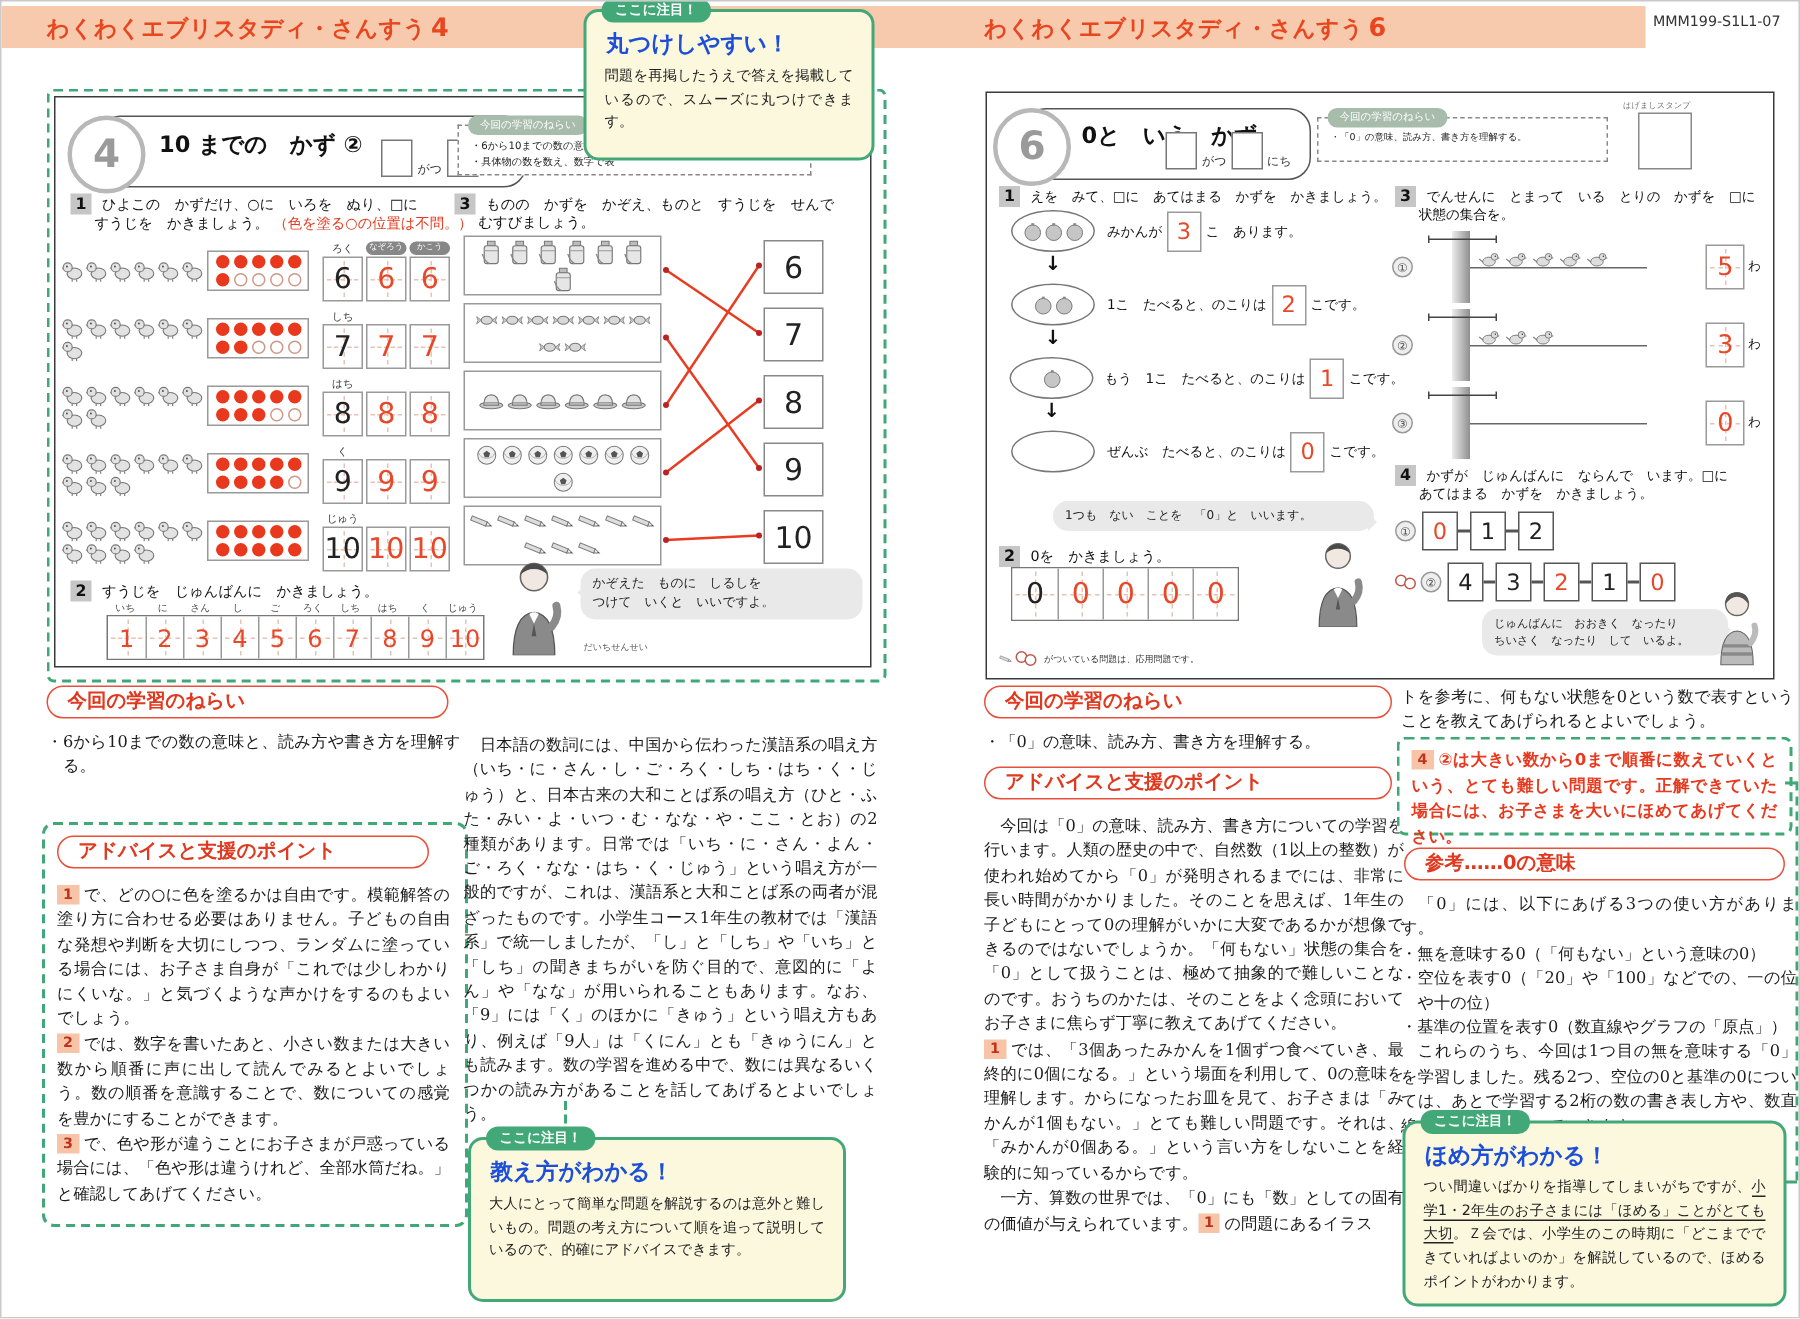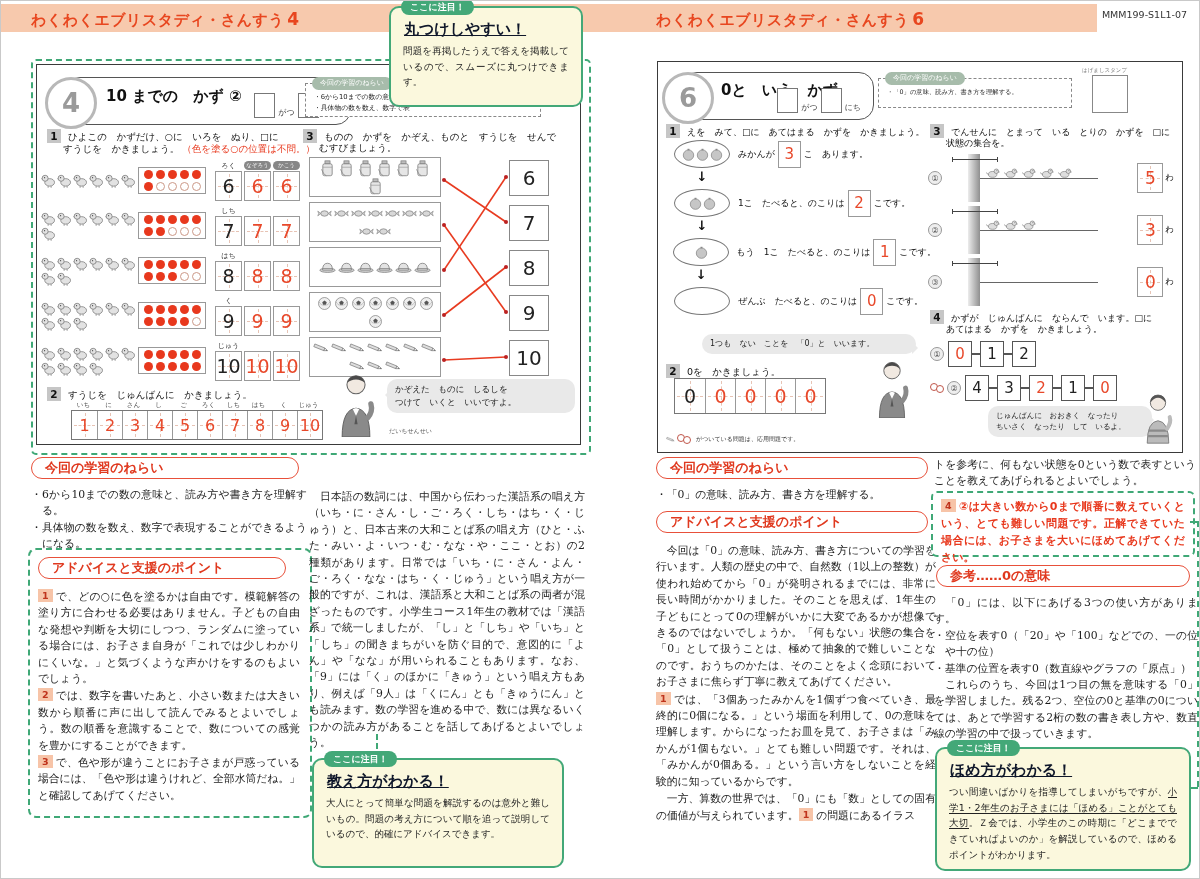--- a/index.html
+++ b/index.html
@@ -99,7 +99,7 @@
   .callout{position:absolute;background:#fbf8dd;border:2px solid #43a878;border-radius:10px;z-index:6;}
   .cbadge{position:absolute;top:-9px;left:10px;background:#43a878;color:#fff;font-size:9px;font-weight:bold;
     line-height:16px;padding:0 9px;border-radius:9px;}
-  .ctitle{color:#0f172a;font-weight:bold;font-size:15px;margin:12px 0 4px 13px;text-decoration:underline;}
+  .ctitle{color:#1d4ed8;font-weight:bold;font-size:15px;margin:12px 0 4px 13px;}
   .cbody{font-size:9.5px;line-height:1.65;margin:0 12px;color:#222;text-align:justify;}
   
   .capsule{position:absolute;border:1.5px solid #e8503a;border-radius:13px;color:#e0391f;font-weight:bold;

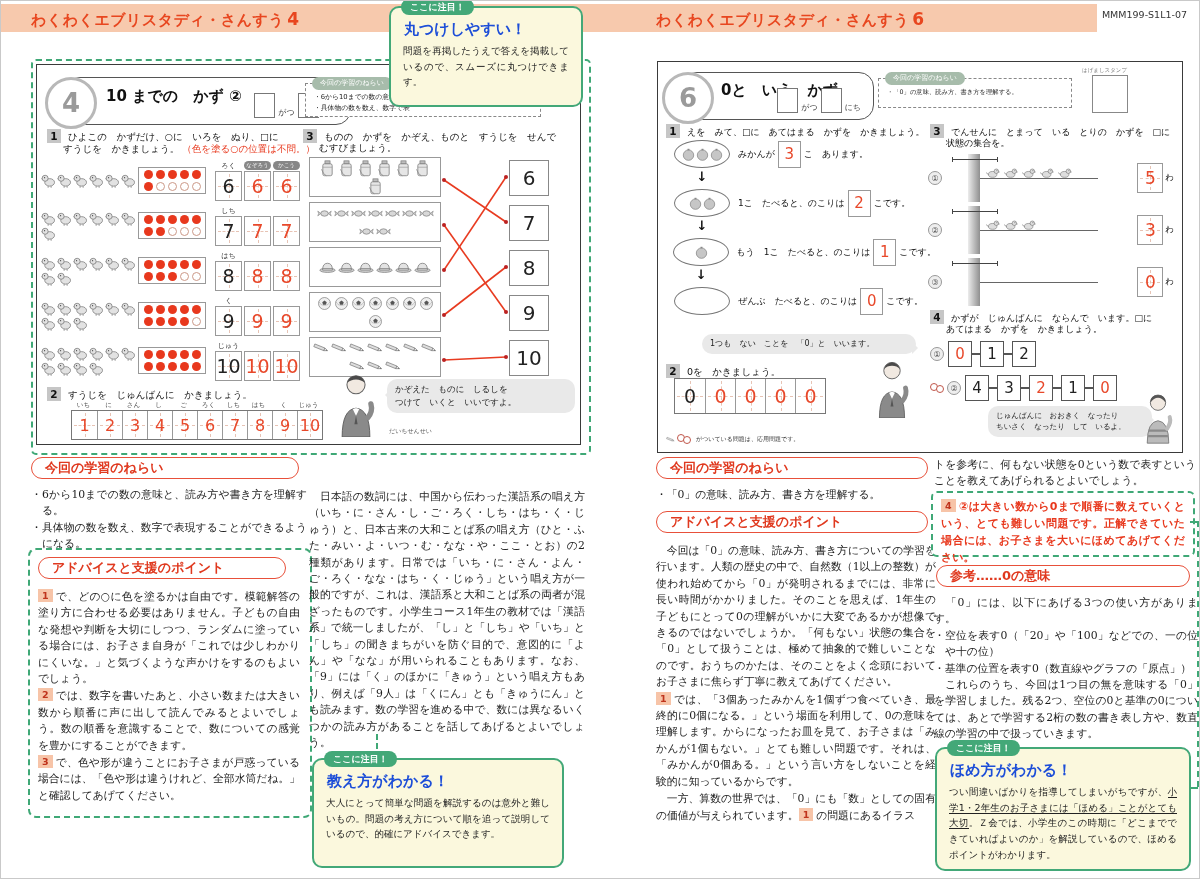--- a/index.html
+++ b/index.html
@@ -747,7 +747,6 @@
   <div class="capsule" style="left:30px;top:456px;width:268px">今回の学習のねらい</div>
   <div id="l-goal-bullets" class="serif abs" style="left:30px;top:486px;width:276px">
       <div class="hang">・6から10までの数の意味と、読み方や書き方を理解する。</div>
-      <div class="hang">・具体物の数を数え、数字で表現することができるようになる。</div>
     </div>
 
   <div class="gdash" style="left:27px;top:547px;width:280px;height:266px;border-radius:8px"></div>

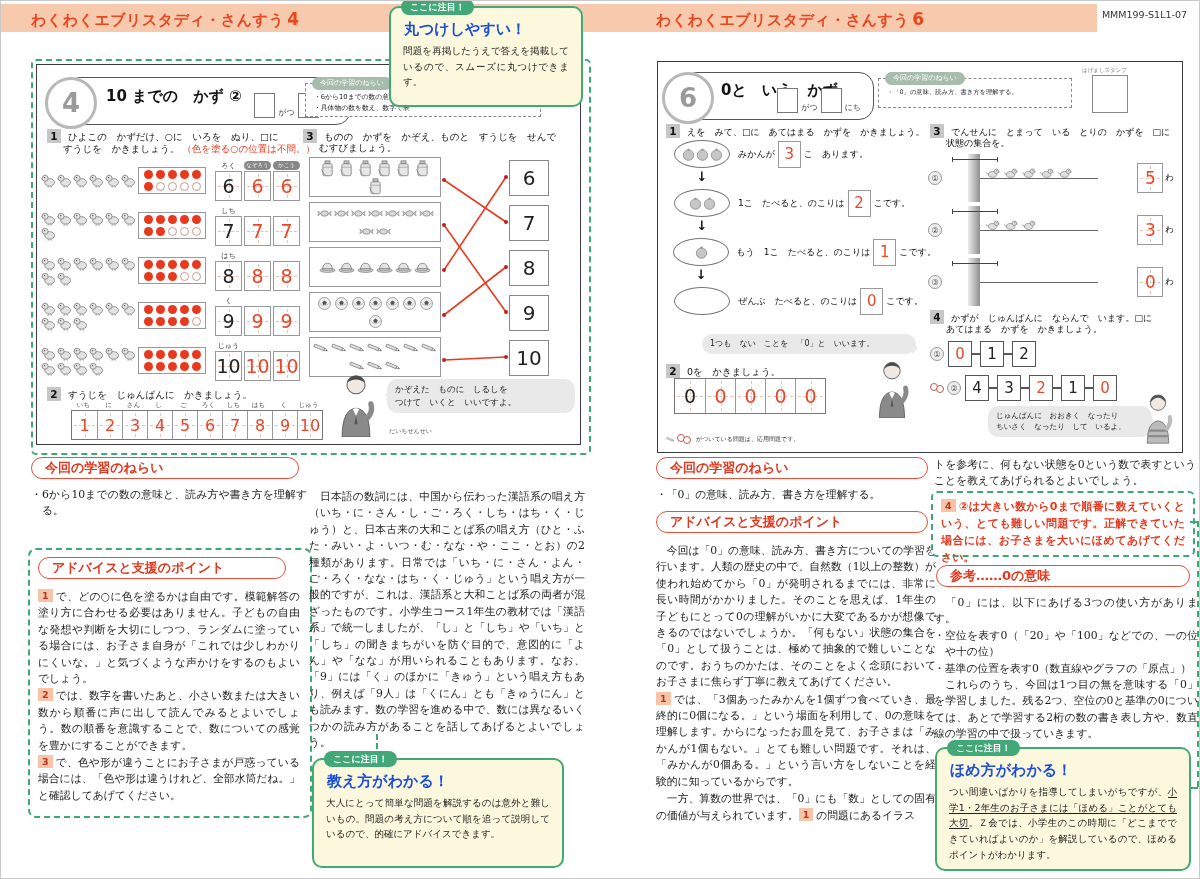--- a/index.html
+++ b/index.html
@@ -1056,6 +1056,7 @@
   <div class="abs" style="left:933px;top:594px;width:264px">
     <div class="serif">　「0」には、以下にあげる3つの使い方があります。</div>
     <div id="r-ref-bullets">
+        <div class="serif hang">・無を意味する0（「何もない」という意味の0）</div>
         <div class="serif hang">・空位を表す0（「20」や「100」などでの、一の位や十の位）</div>
         <div class="serif hang">・基準の位置を表す0（数直線やグラフの「原点」）</div>
       </div>

